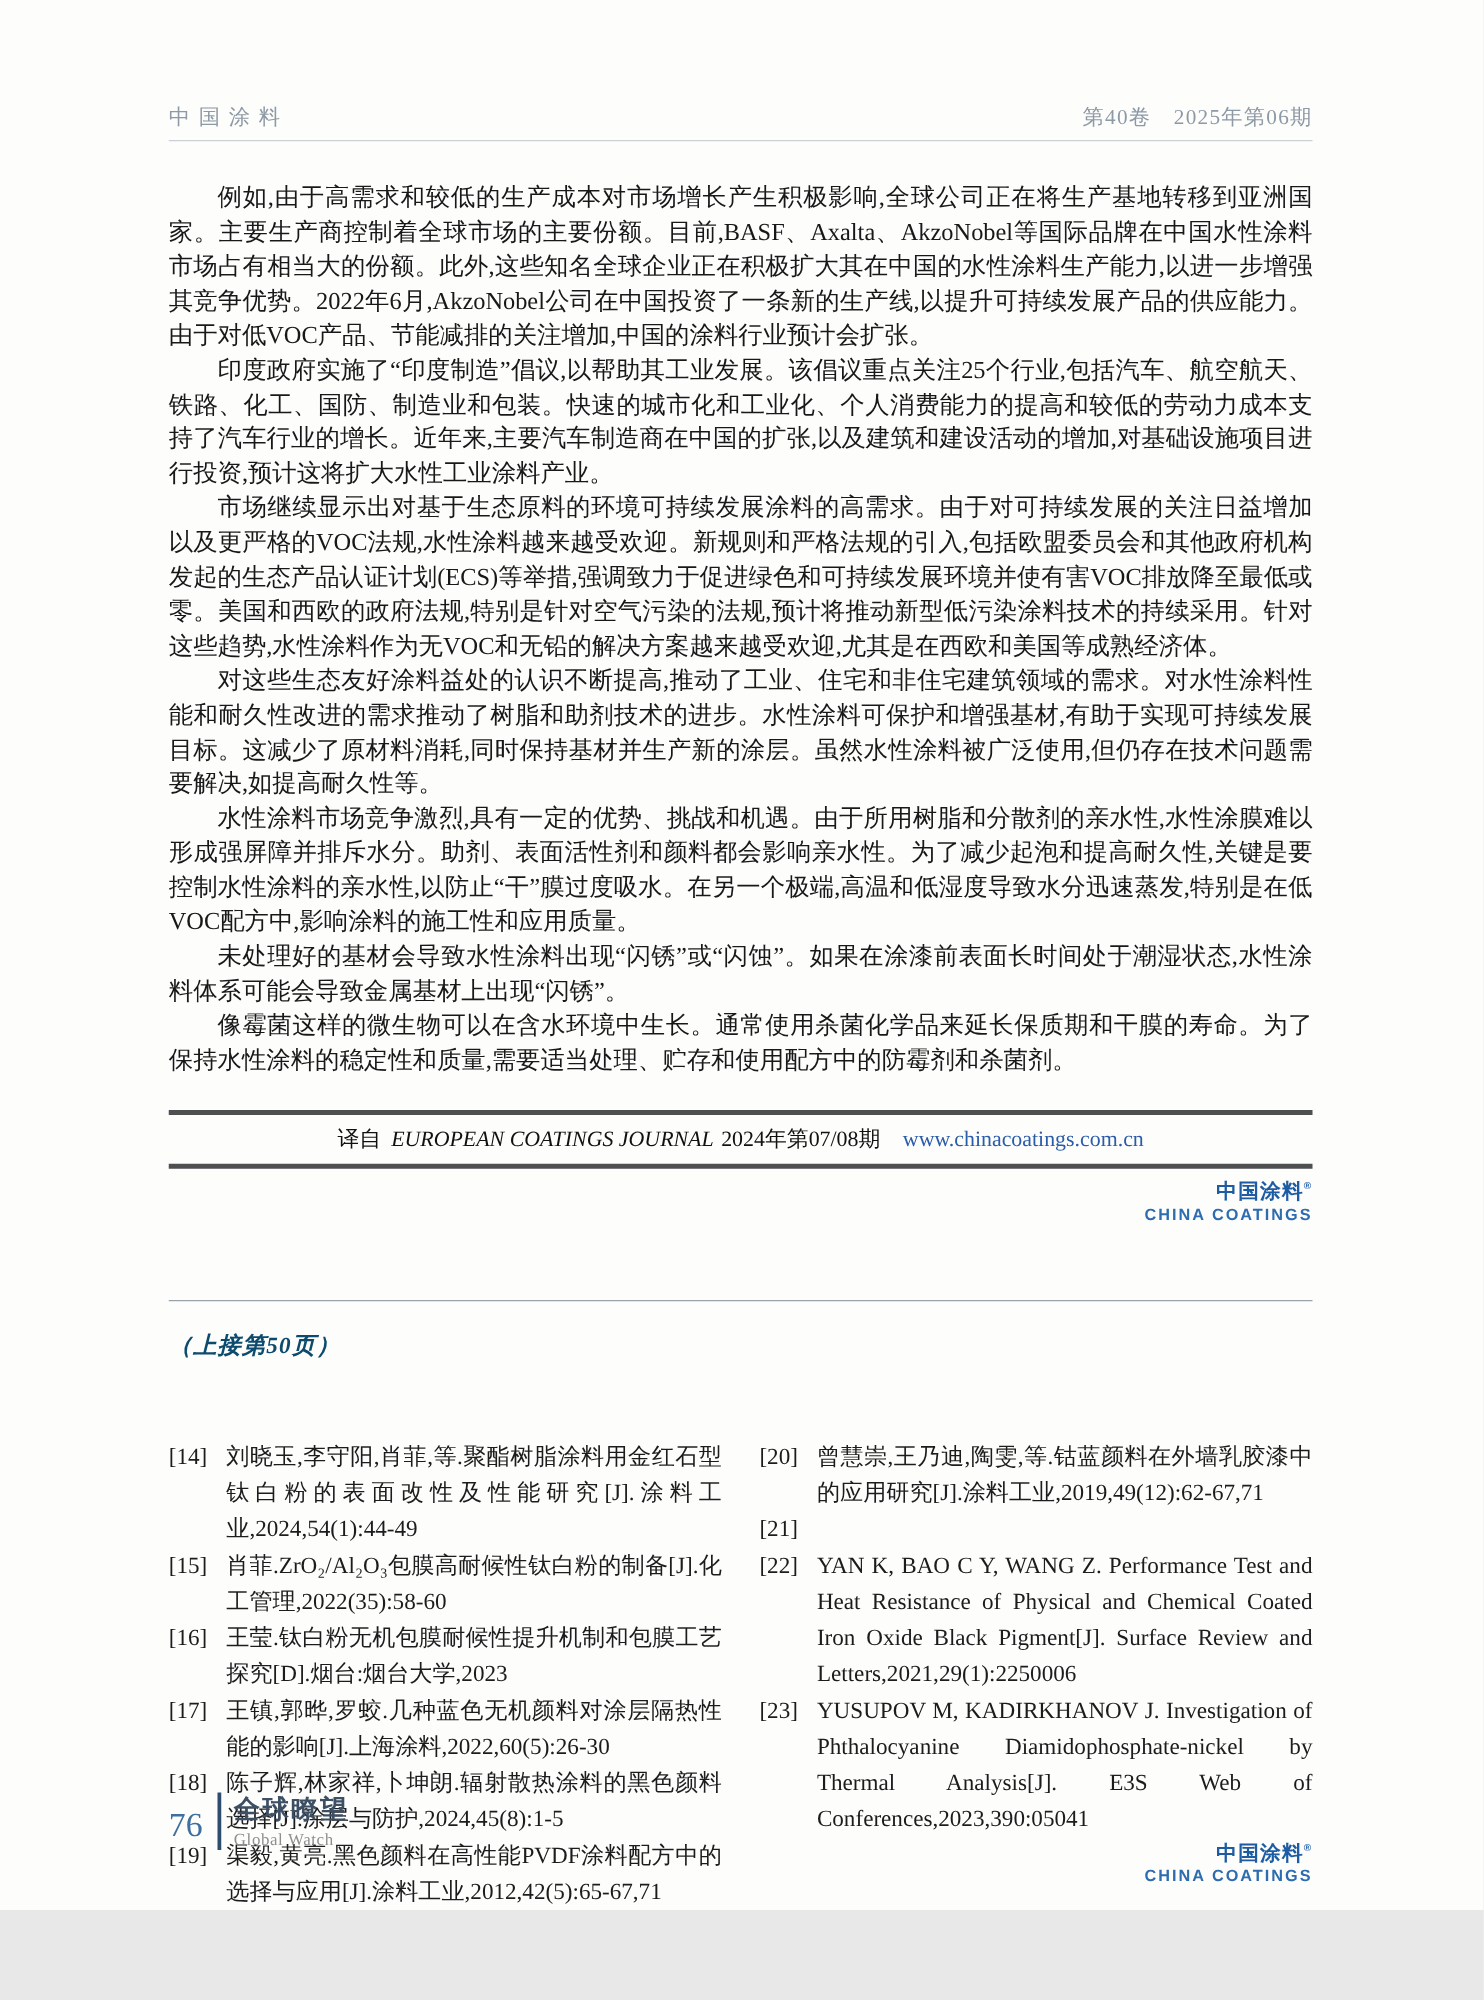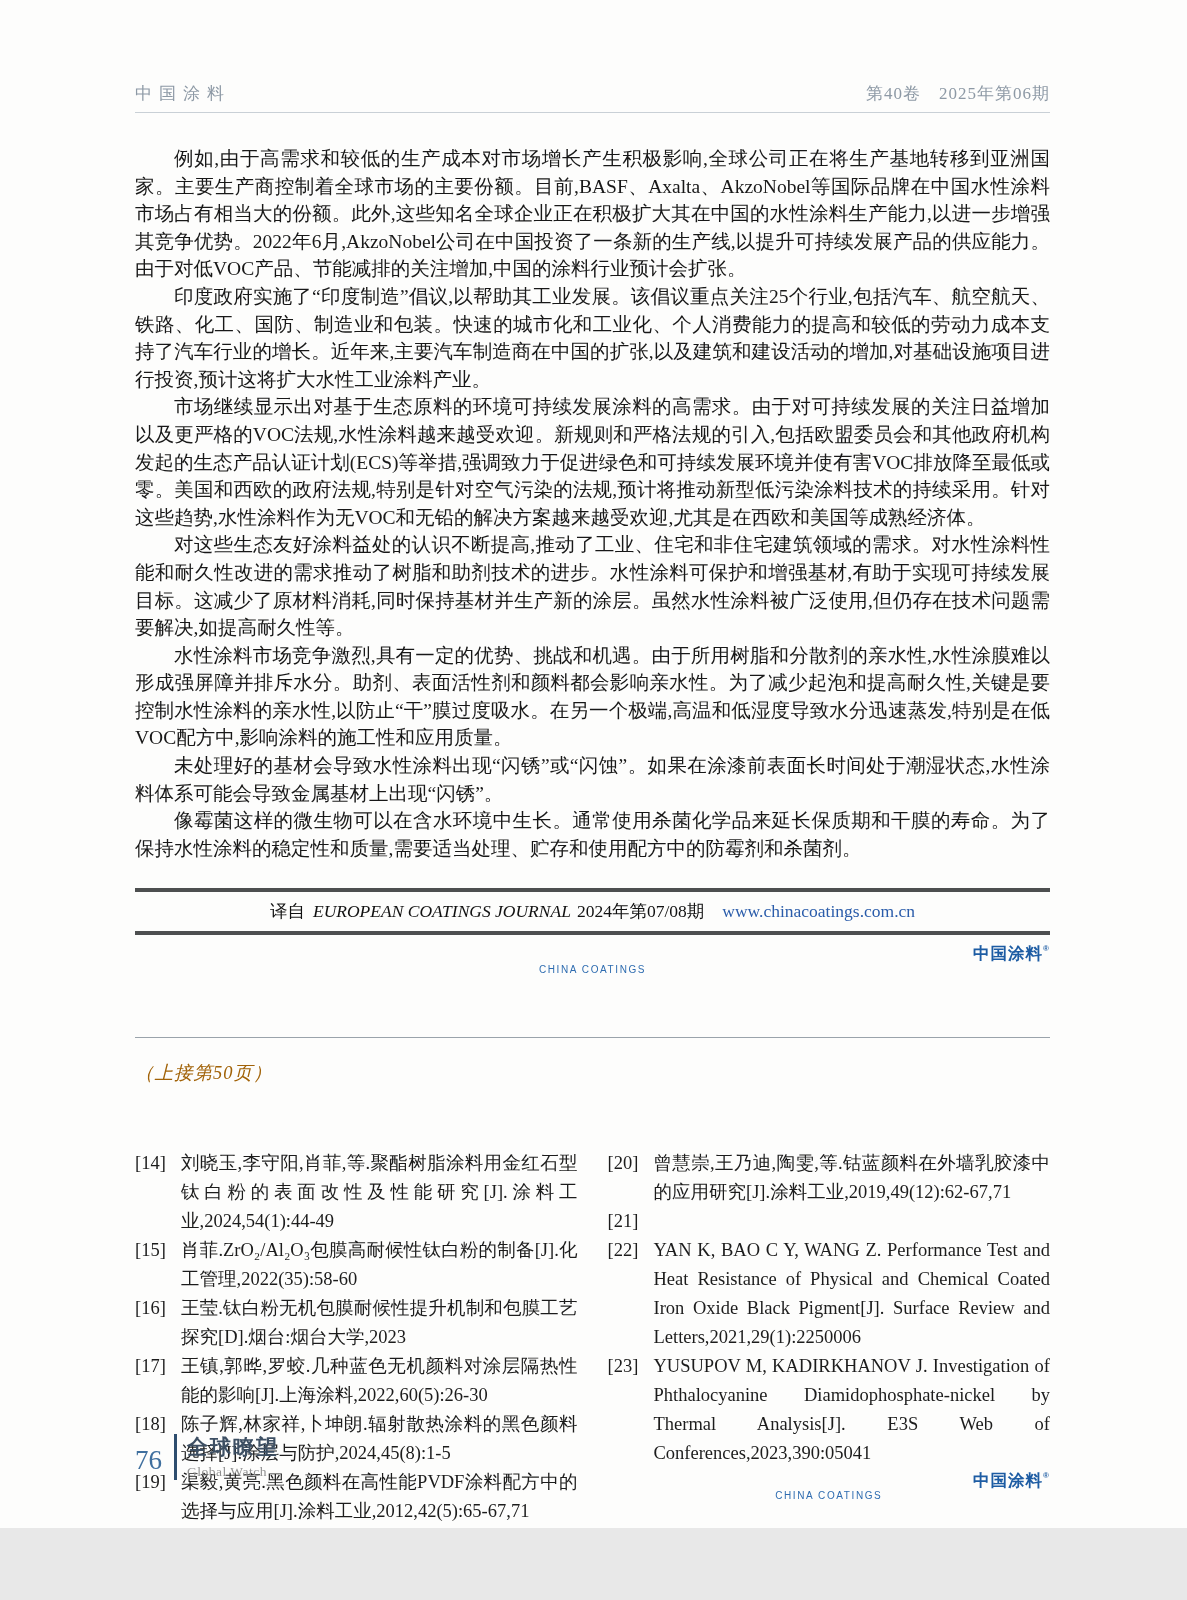--- a/index.html
+++ b/index.html
@@ -62,12 +62,11 @@
   .logo .logo-zh sup { font-size: 8px; vertical-align: top; }
   .logo .logo-en {
     color: #2e6cb0;
-    font-size: 10px;
+    font-size: 13px;
     letter-spacing: 1.6px;
     margin-top: 3px;
-    font-weight: normal;
+    font-weight: bold;
     font-family: "Liberation Sans", "DejaVu Sans", sans-serif;
-    text-align: center;
   }
   
   .rule-thin { height: 1px; background: #9aa3ab; margin-top: 62px; }

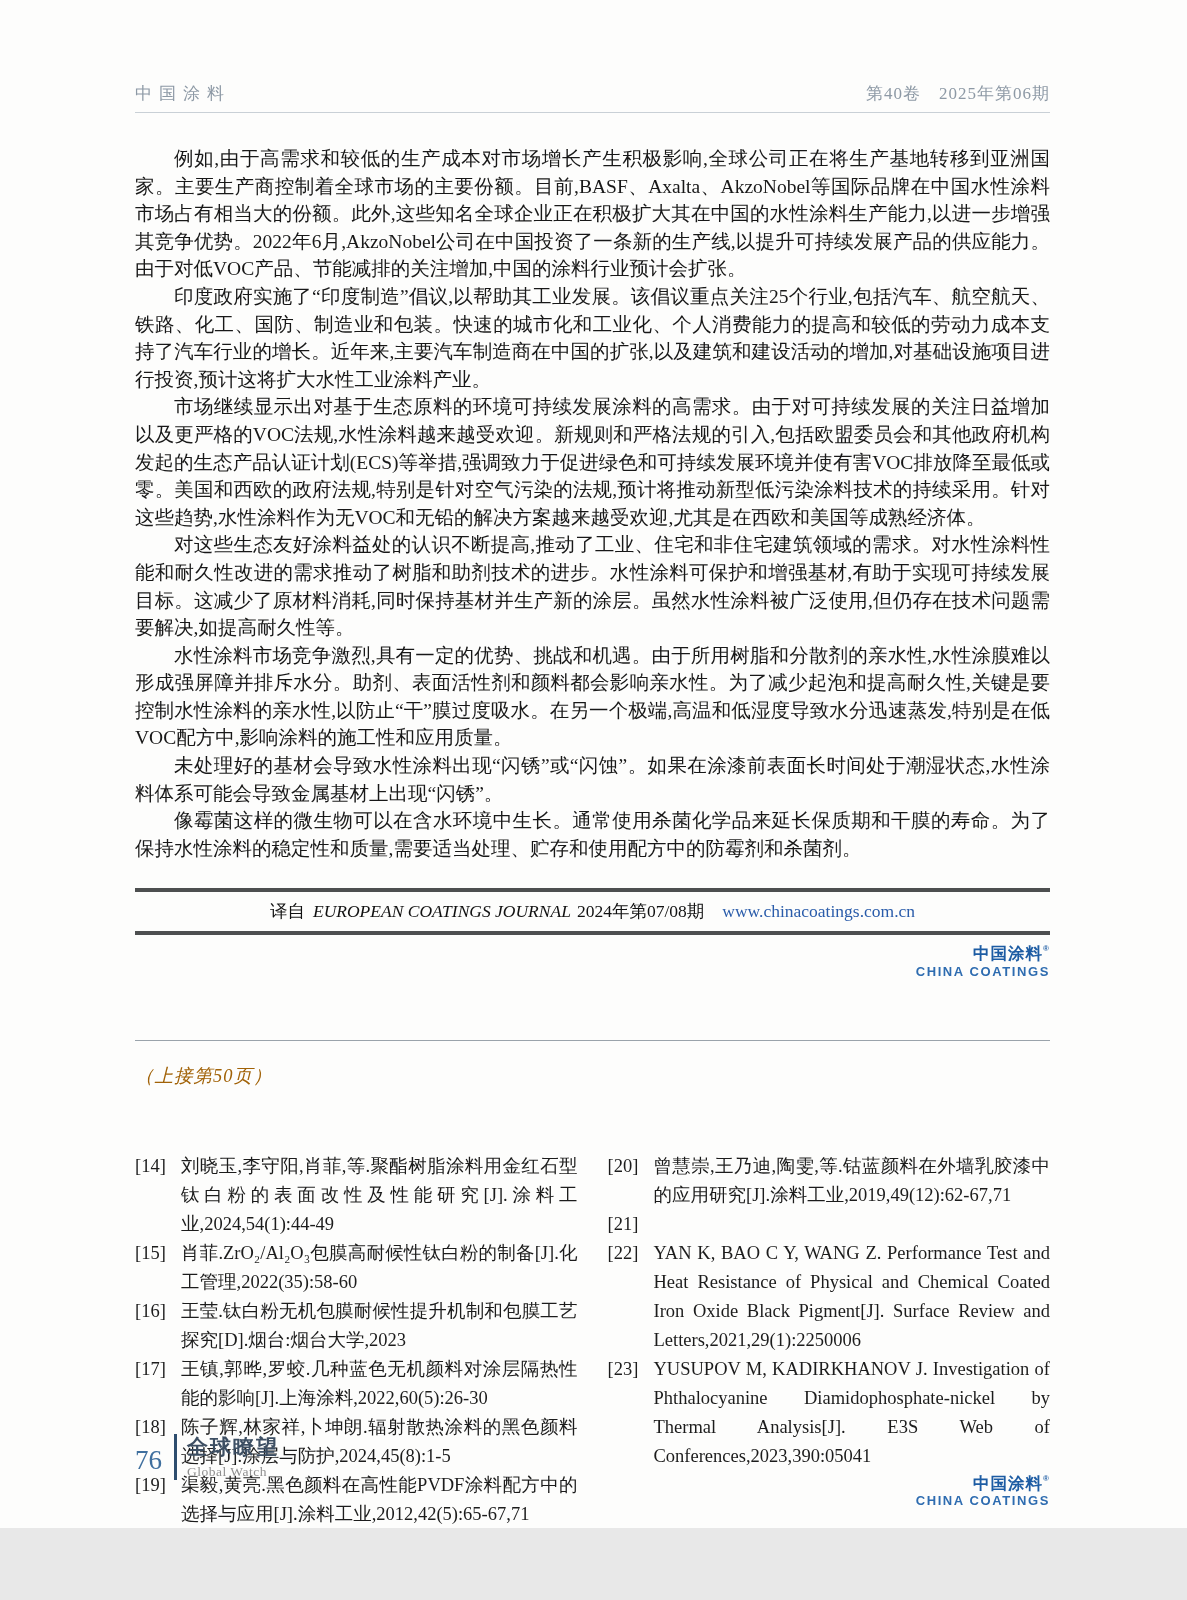--- a/index.html
+++ b/index.html
@@ -74,8 +74,9 @@
     margin-top: 22px;
     font-size: 18.5px;
     font-style: italic;
-    color: #a16207;
+    color: #0c4a6e;
     letter-spacing: 1px;
+    font-weight: bold;
   }
   
   .references {

